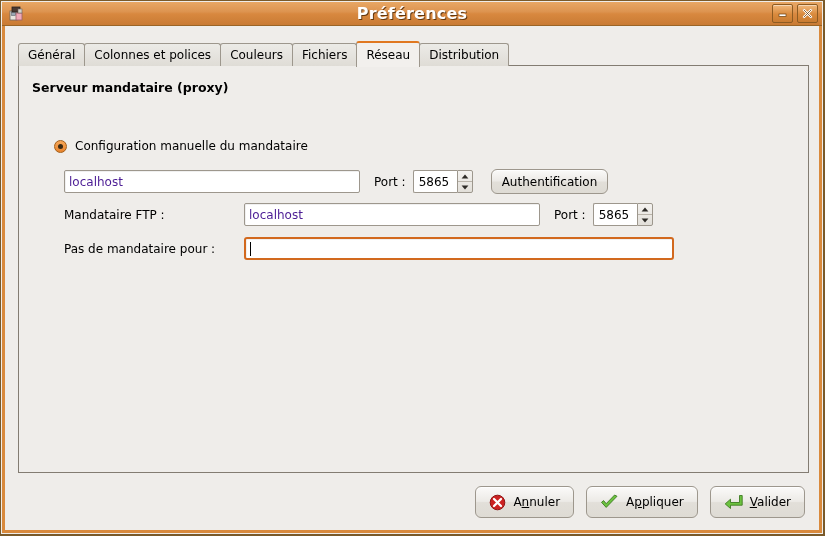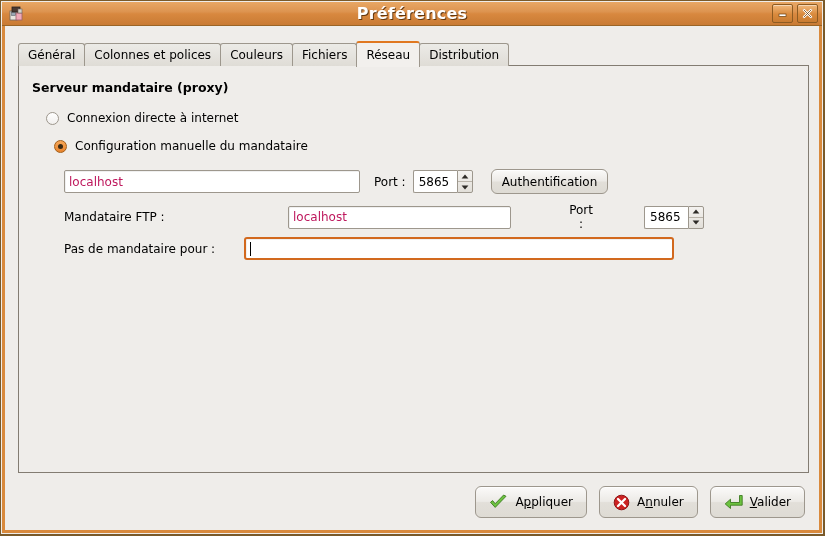--- a/index.html
+++ b/index.html
@@ -343,10 +343,6 @@
 
       <div class="section-title">Serveur mandataire (proxy)</div>
 
-      <div class="radio-row" style="left:27px; top:45px;">
-        <span class="radio off"></span>
-        <span>Connexion directe à internet</span>
-      </div>
 
       <div class="radio-row" style="left:27px; top:73px;padding-left:8px;">
         <span class="radio on"></span>

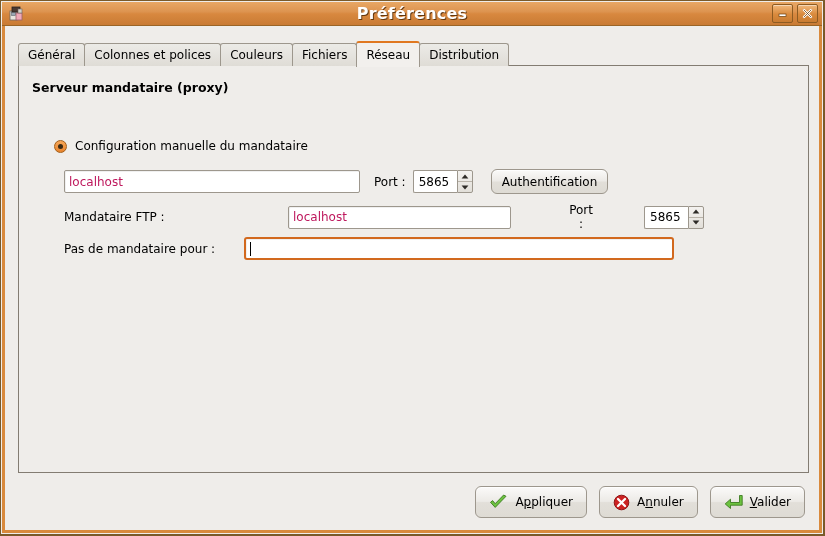--- a/index.html
+++ b/index.html
@@ -197,7 +197,7 @@
     align-items: center;
     padding: 0 4px;
     font-size: 12px;
-    color: #be185d;
+    color: #4c1d95;
     box-shadow: inset 1px 1px 0 rgba(0,0,0,0.06);
   }
   .textbox.focused {

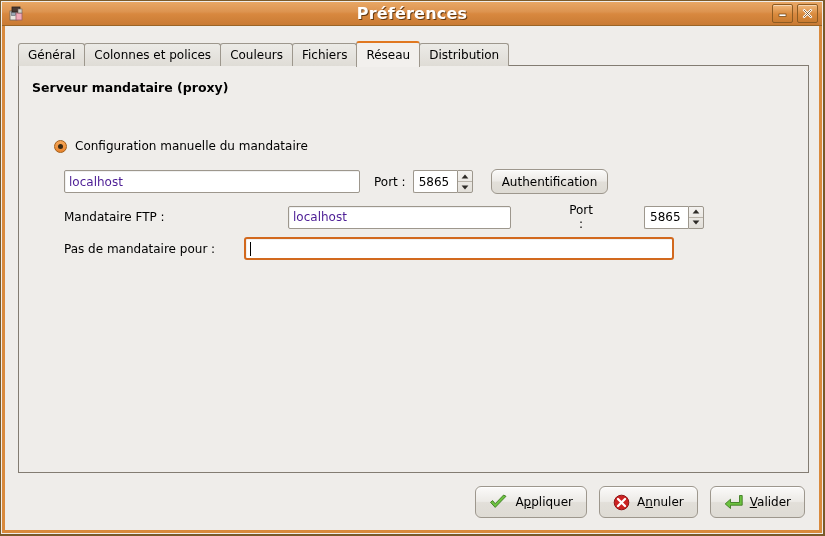--- a/index.html
+++ b/index.html
@@ -374,7 +374,7 @@
         </div>
       </div>
 
-      <div class="form-row" style="left:45px; top:137px; width:640px;gap:44px;">
+      <div class="form-row" style="left:45px; top:137px; width:640px;">
         <span class="fld-label">Mandataire FTP :</span>
         <div class="textbox" style="width:296px;">
           <span>localhost</span>

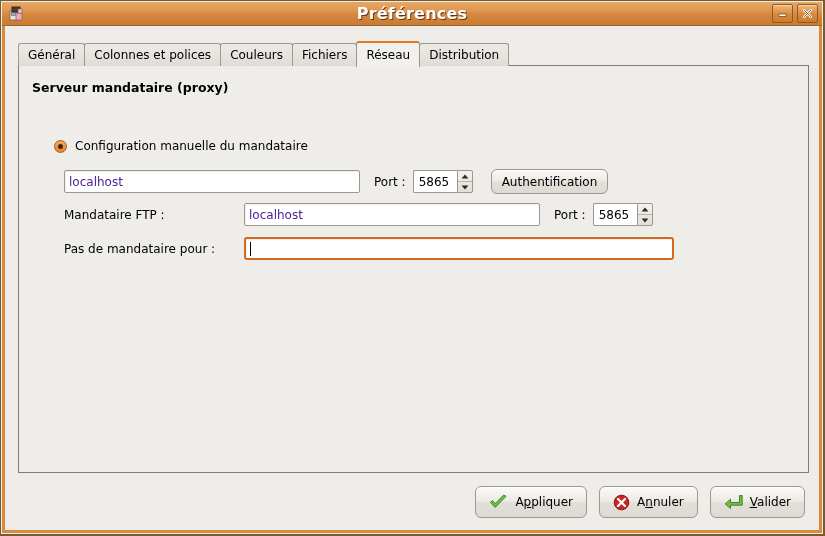--- a/index.html
+++ b/index.html
@@ -411,13 +411,6 @@
   <div class="action-bar">
 
     <div class="btn action-btn">
-      <svg width="19" height="16" viewBox="0 0 19 16">
-        <path d="M1.5 8.3 L6.2 13.4 L17 2.3 L14.6 1 L6.2 9.7 L3.6 6.6 Z" fill="#6cc23f" stroke="#3d7a22" stroke-width="0.9" stroke-linejoin="round"></path>
-      </svg>
-      <span><span>A</span><span class="u">p</span><span>pliquer</span></span>
-    </div>
-
-    <div class="btn action-btn">
       <svg width="17" height="17" viewBox="0 0 17 17">
         <circle cx="8.5" cy="8.5" r="7.3" fill="#cc2222" stroke="#8d1414" stroke-width="1"></circle>
         <path d="M5 5 L12 12 M12 5 L5 12" stroke="#ffffff" stroke-width="2.3" stroke-linecap="round"></path>
@@ -427,6 +420,13 @@
 
     <div class="btn action-btn">
       <svg width="19" height="16" viewBox="0 0 19 16">
+        <path d="M1.5 8.3 L6.2 13.4 L17 2.3 L14.6 1 L6.2 9.7 L3.6 6.6 Z" fill="#6cc23f" stroke="#3d7a22" stroke-width="0.9" stroke-linejoin="round"></path>
+      </svg>
+      <span><span>A</span><span class="u">p</span><span>pliquer</span></span>
+    </div>
+
+    <div class="btn action-btn">
+      <svg width="19" height="16" viewBox="0 0 19 16">
         <path d="M15.5 1.5 L15.5 8.5 L6.5 8.5 L6.5 5.2 L1.2 9.9 L6.5 14.5 L6.5 11.2 L18.2 11.2 L18.2 1.5 Z" fill="#6cc23f" stroke="#3d7a22" stroke-width="0.9" stroke-linejoin="round"></path>
       </svg>
       <span><span></span><span class="u">V</span><span>alider</span></span>

